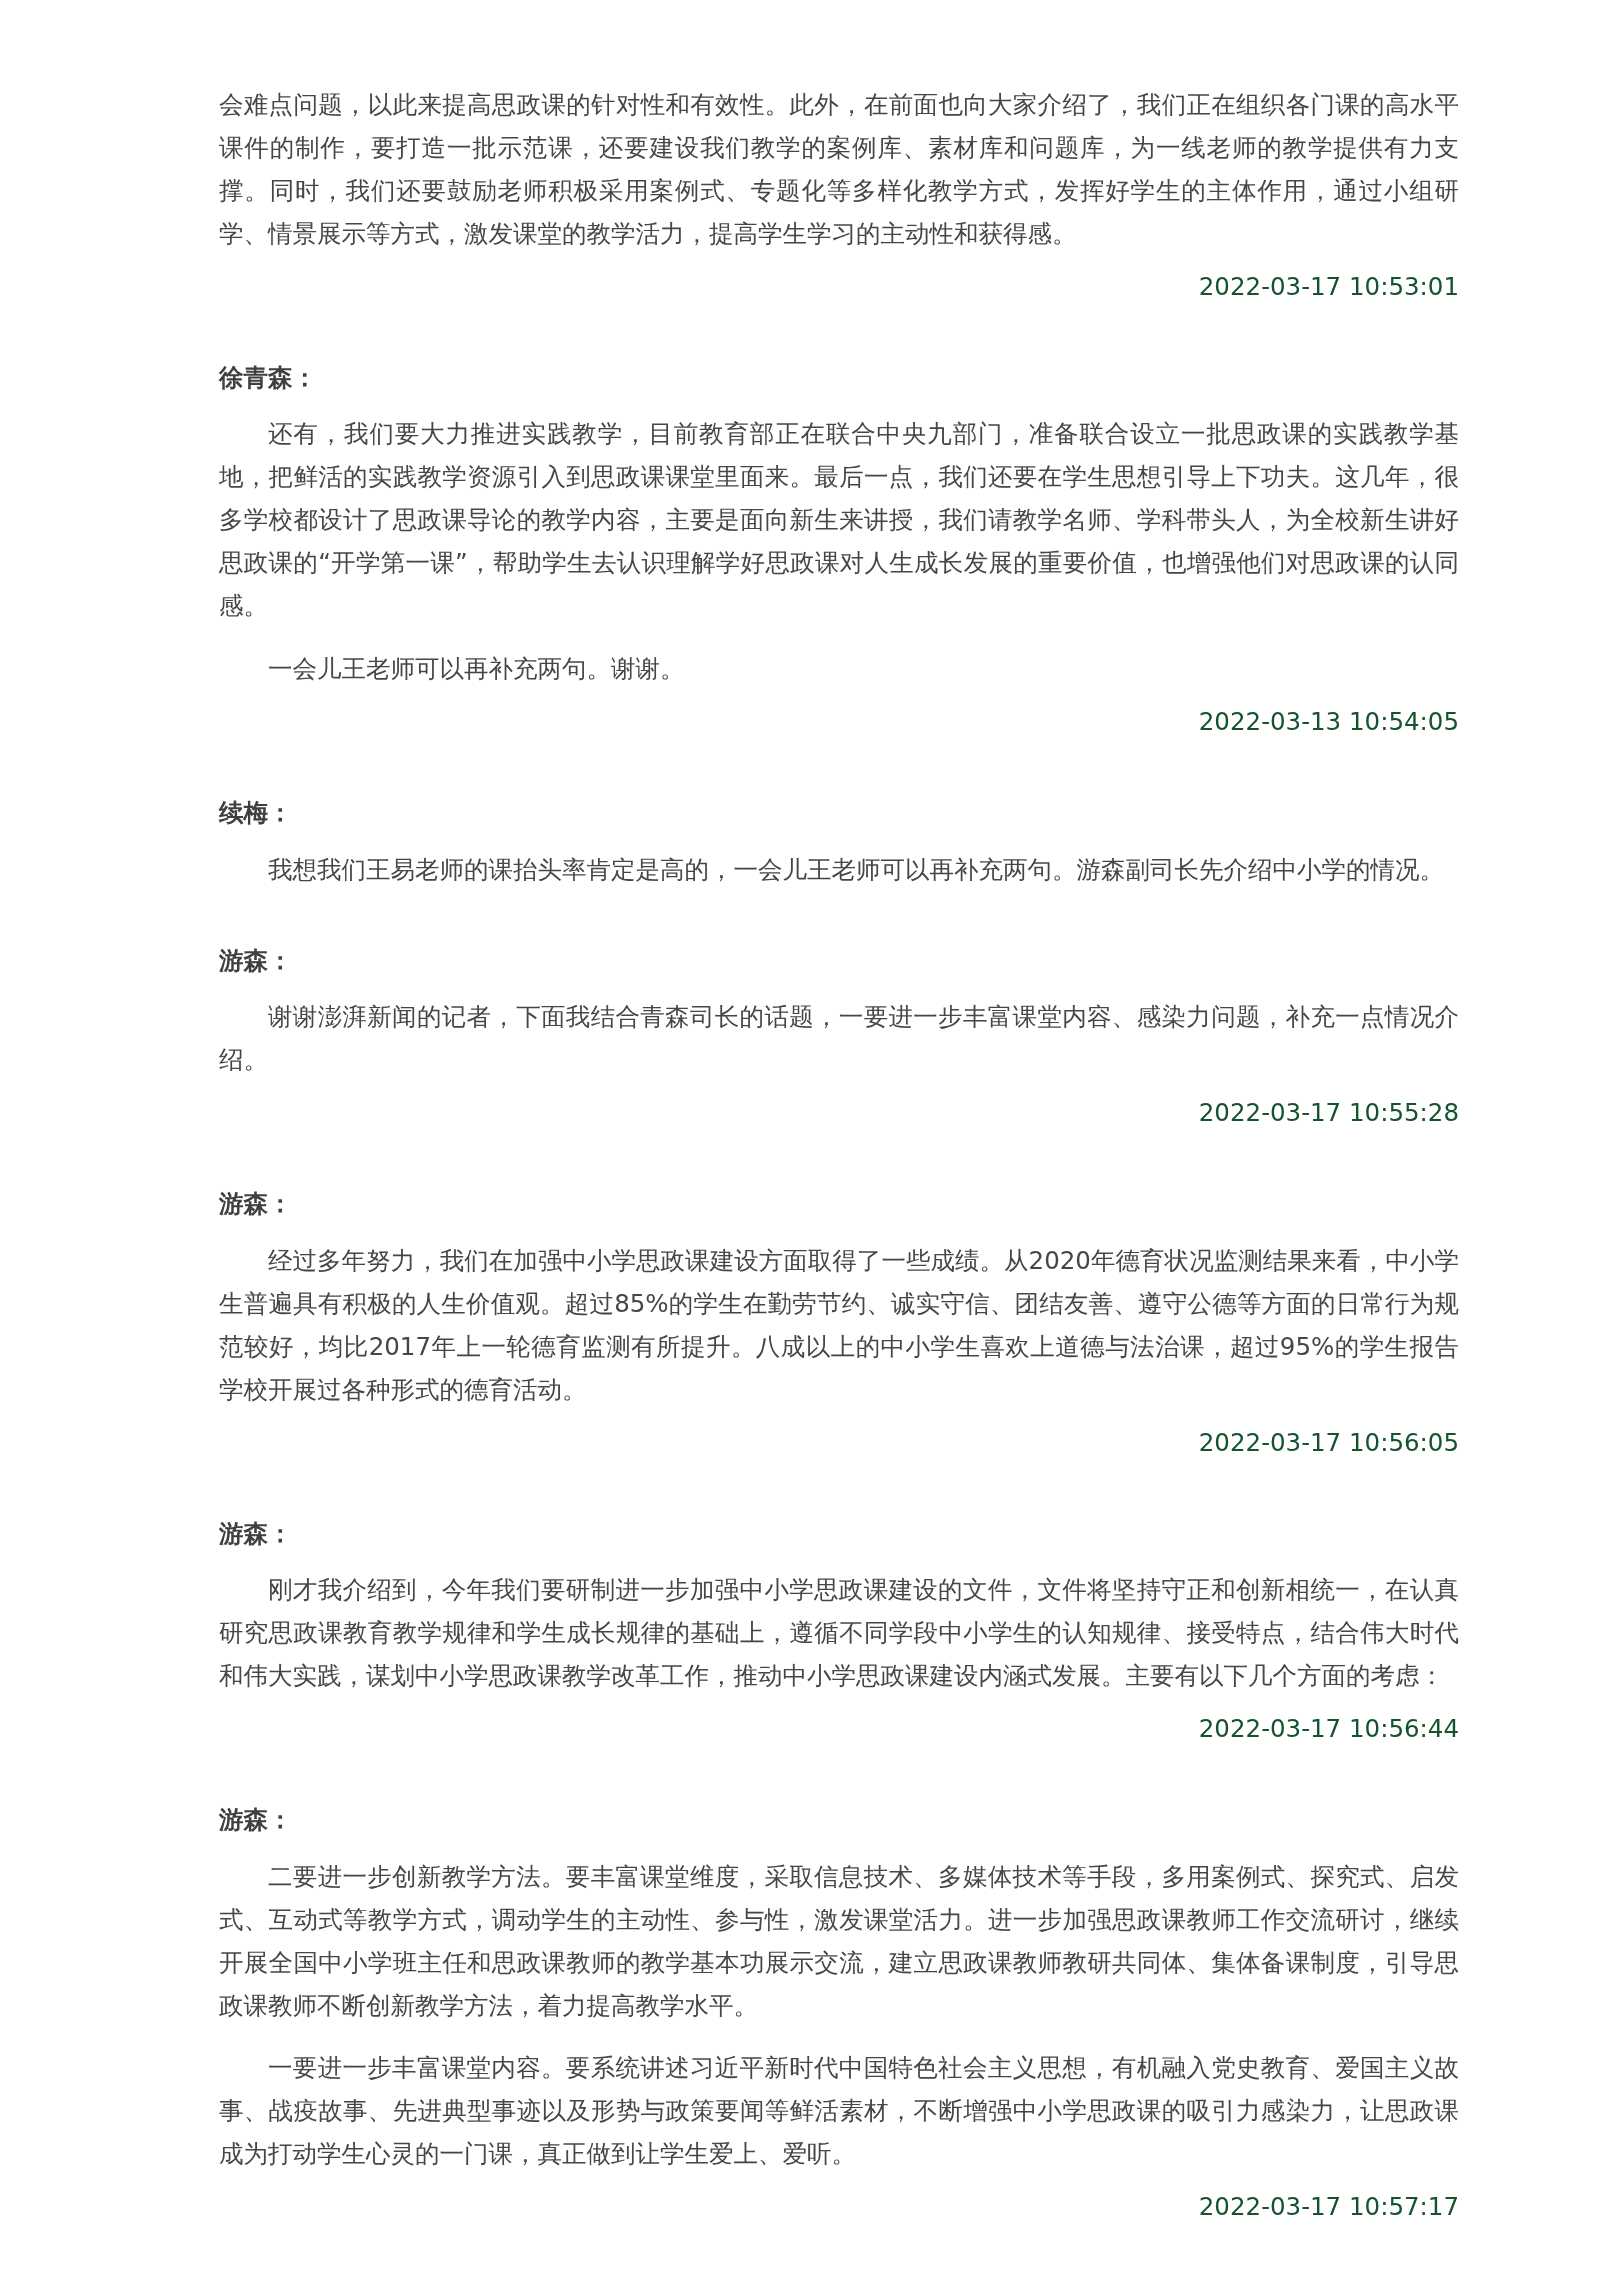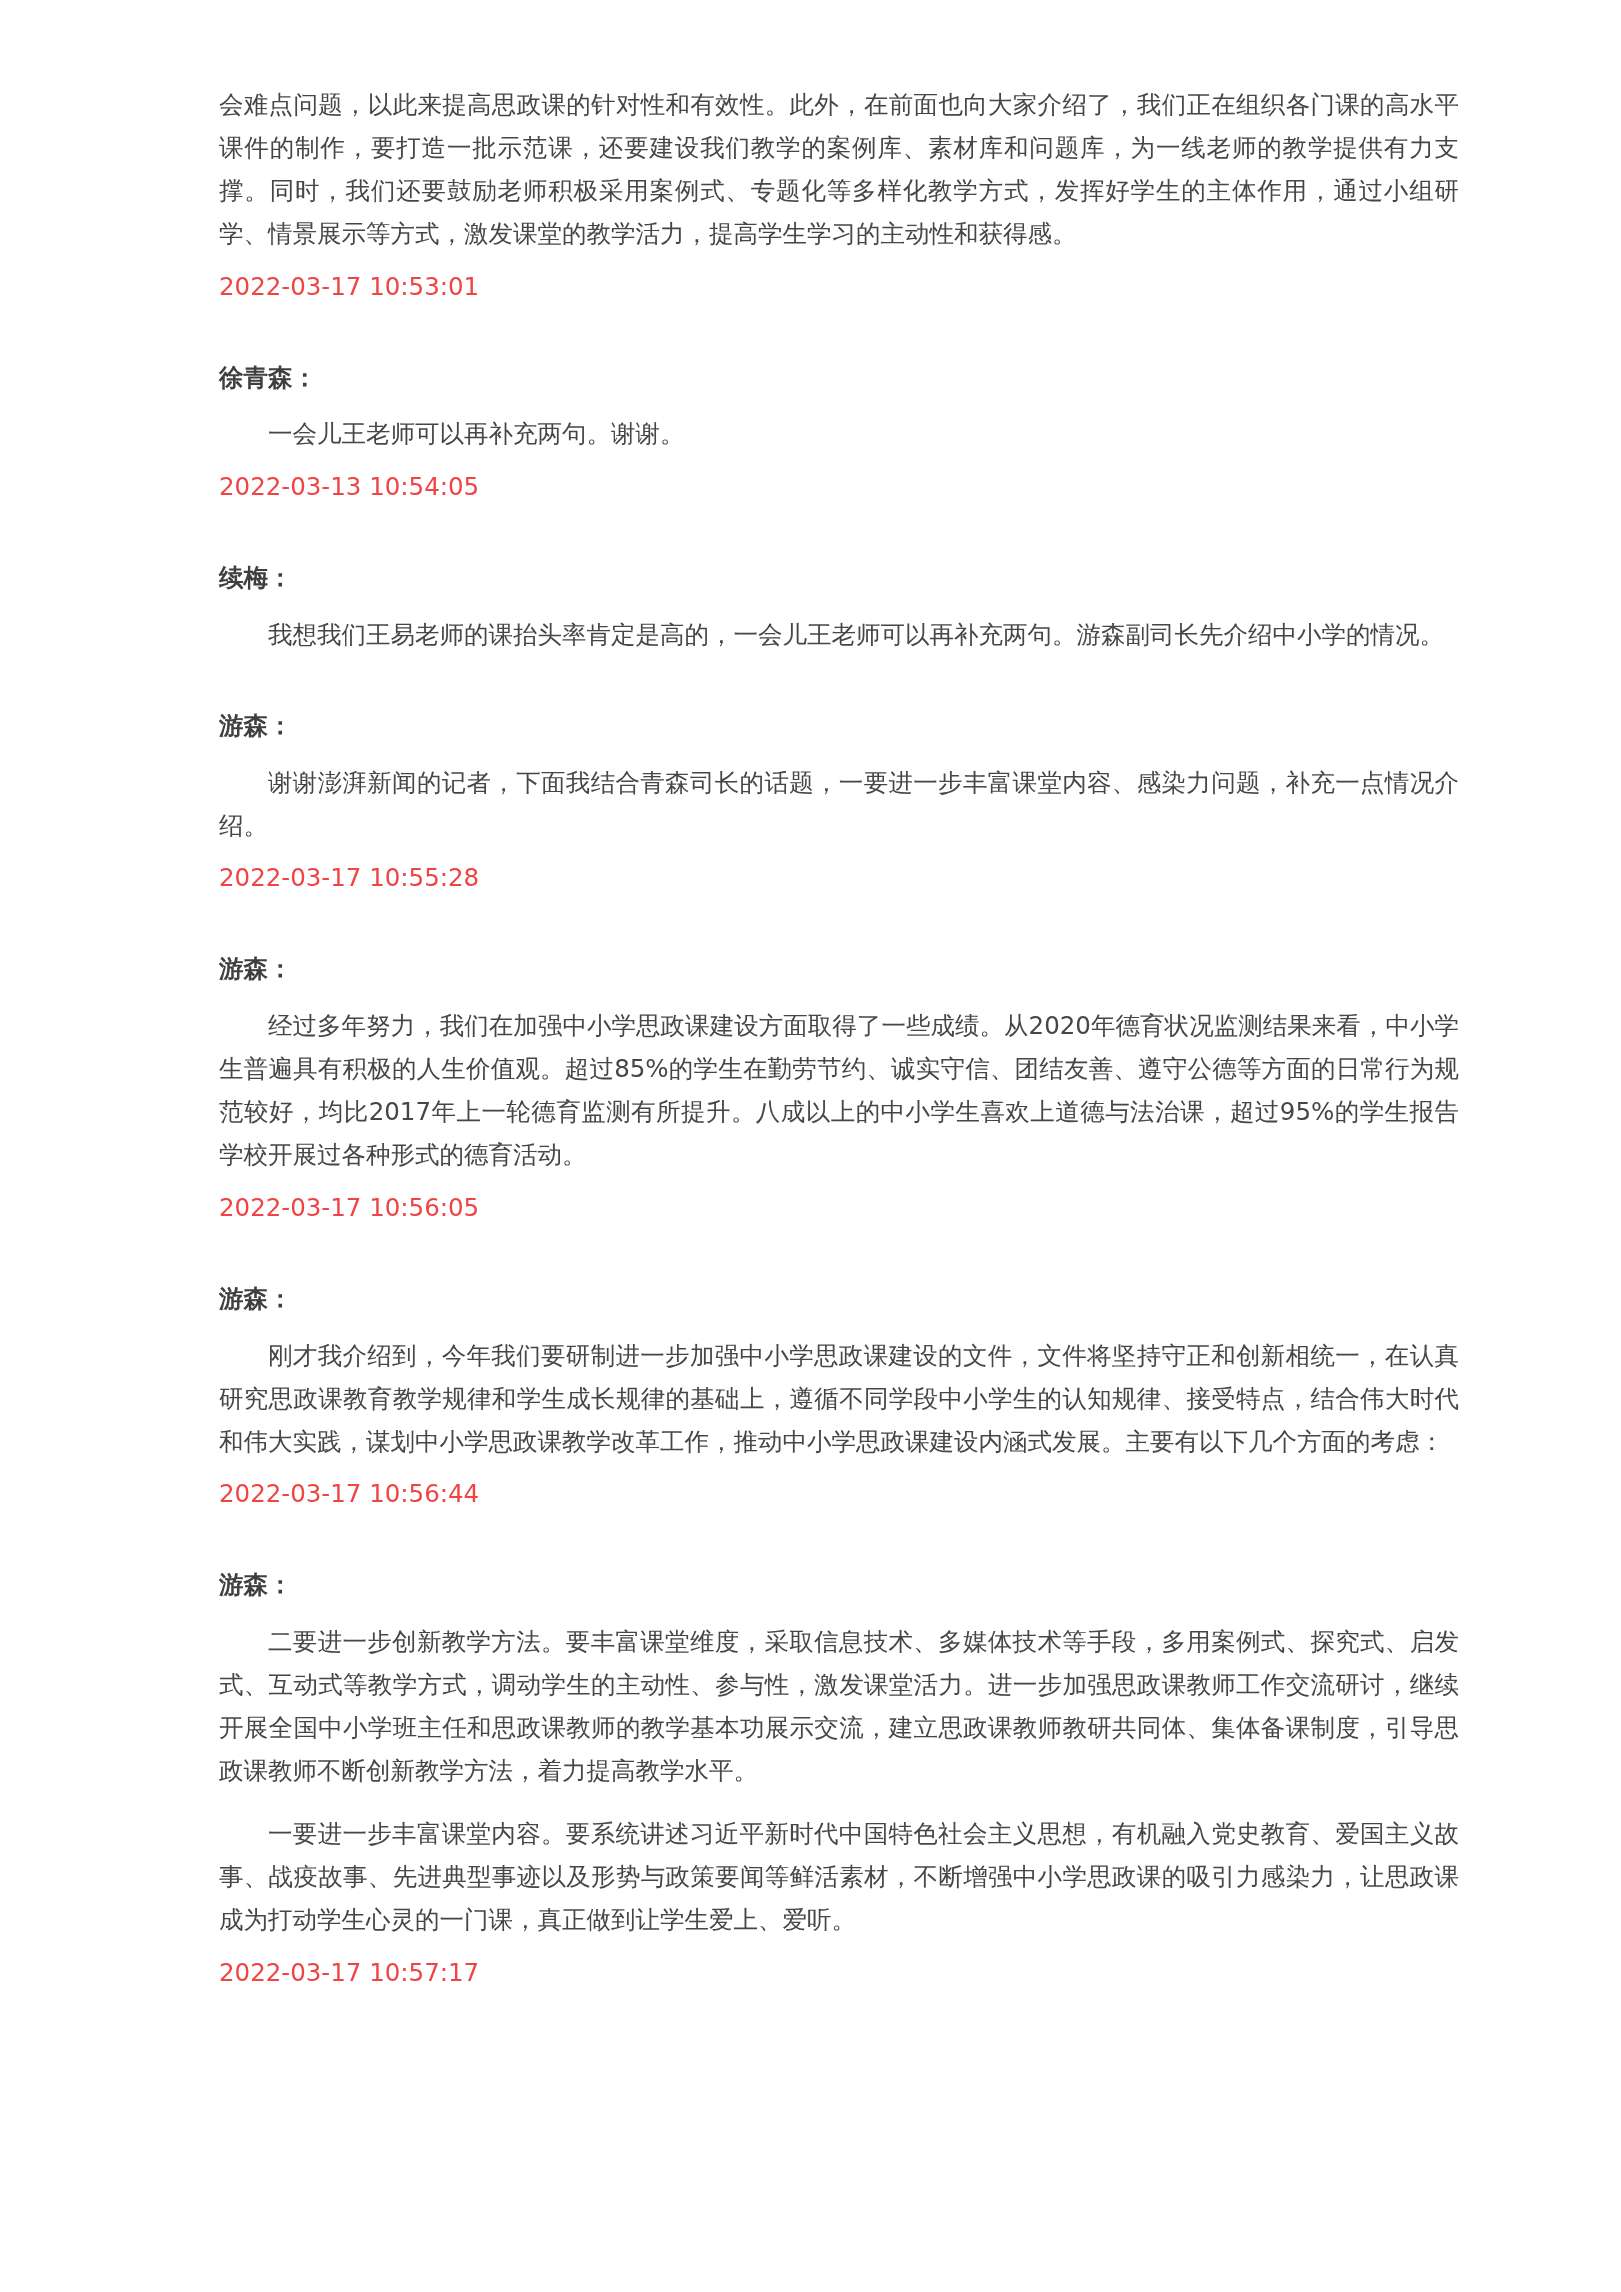--- a/index.html
+++ b/index.html
@@ -42,7 +42,8 @@
   .timestamp {
     font-size: 24.5px;
     line-height: 43px;
-    color: #ef4444;
+    color: #14532d;
+    text-align: right;
   }
 </style>
 </head>

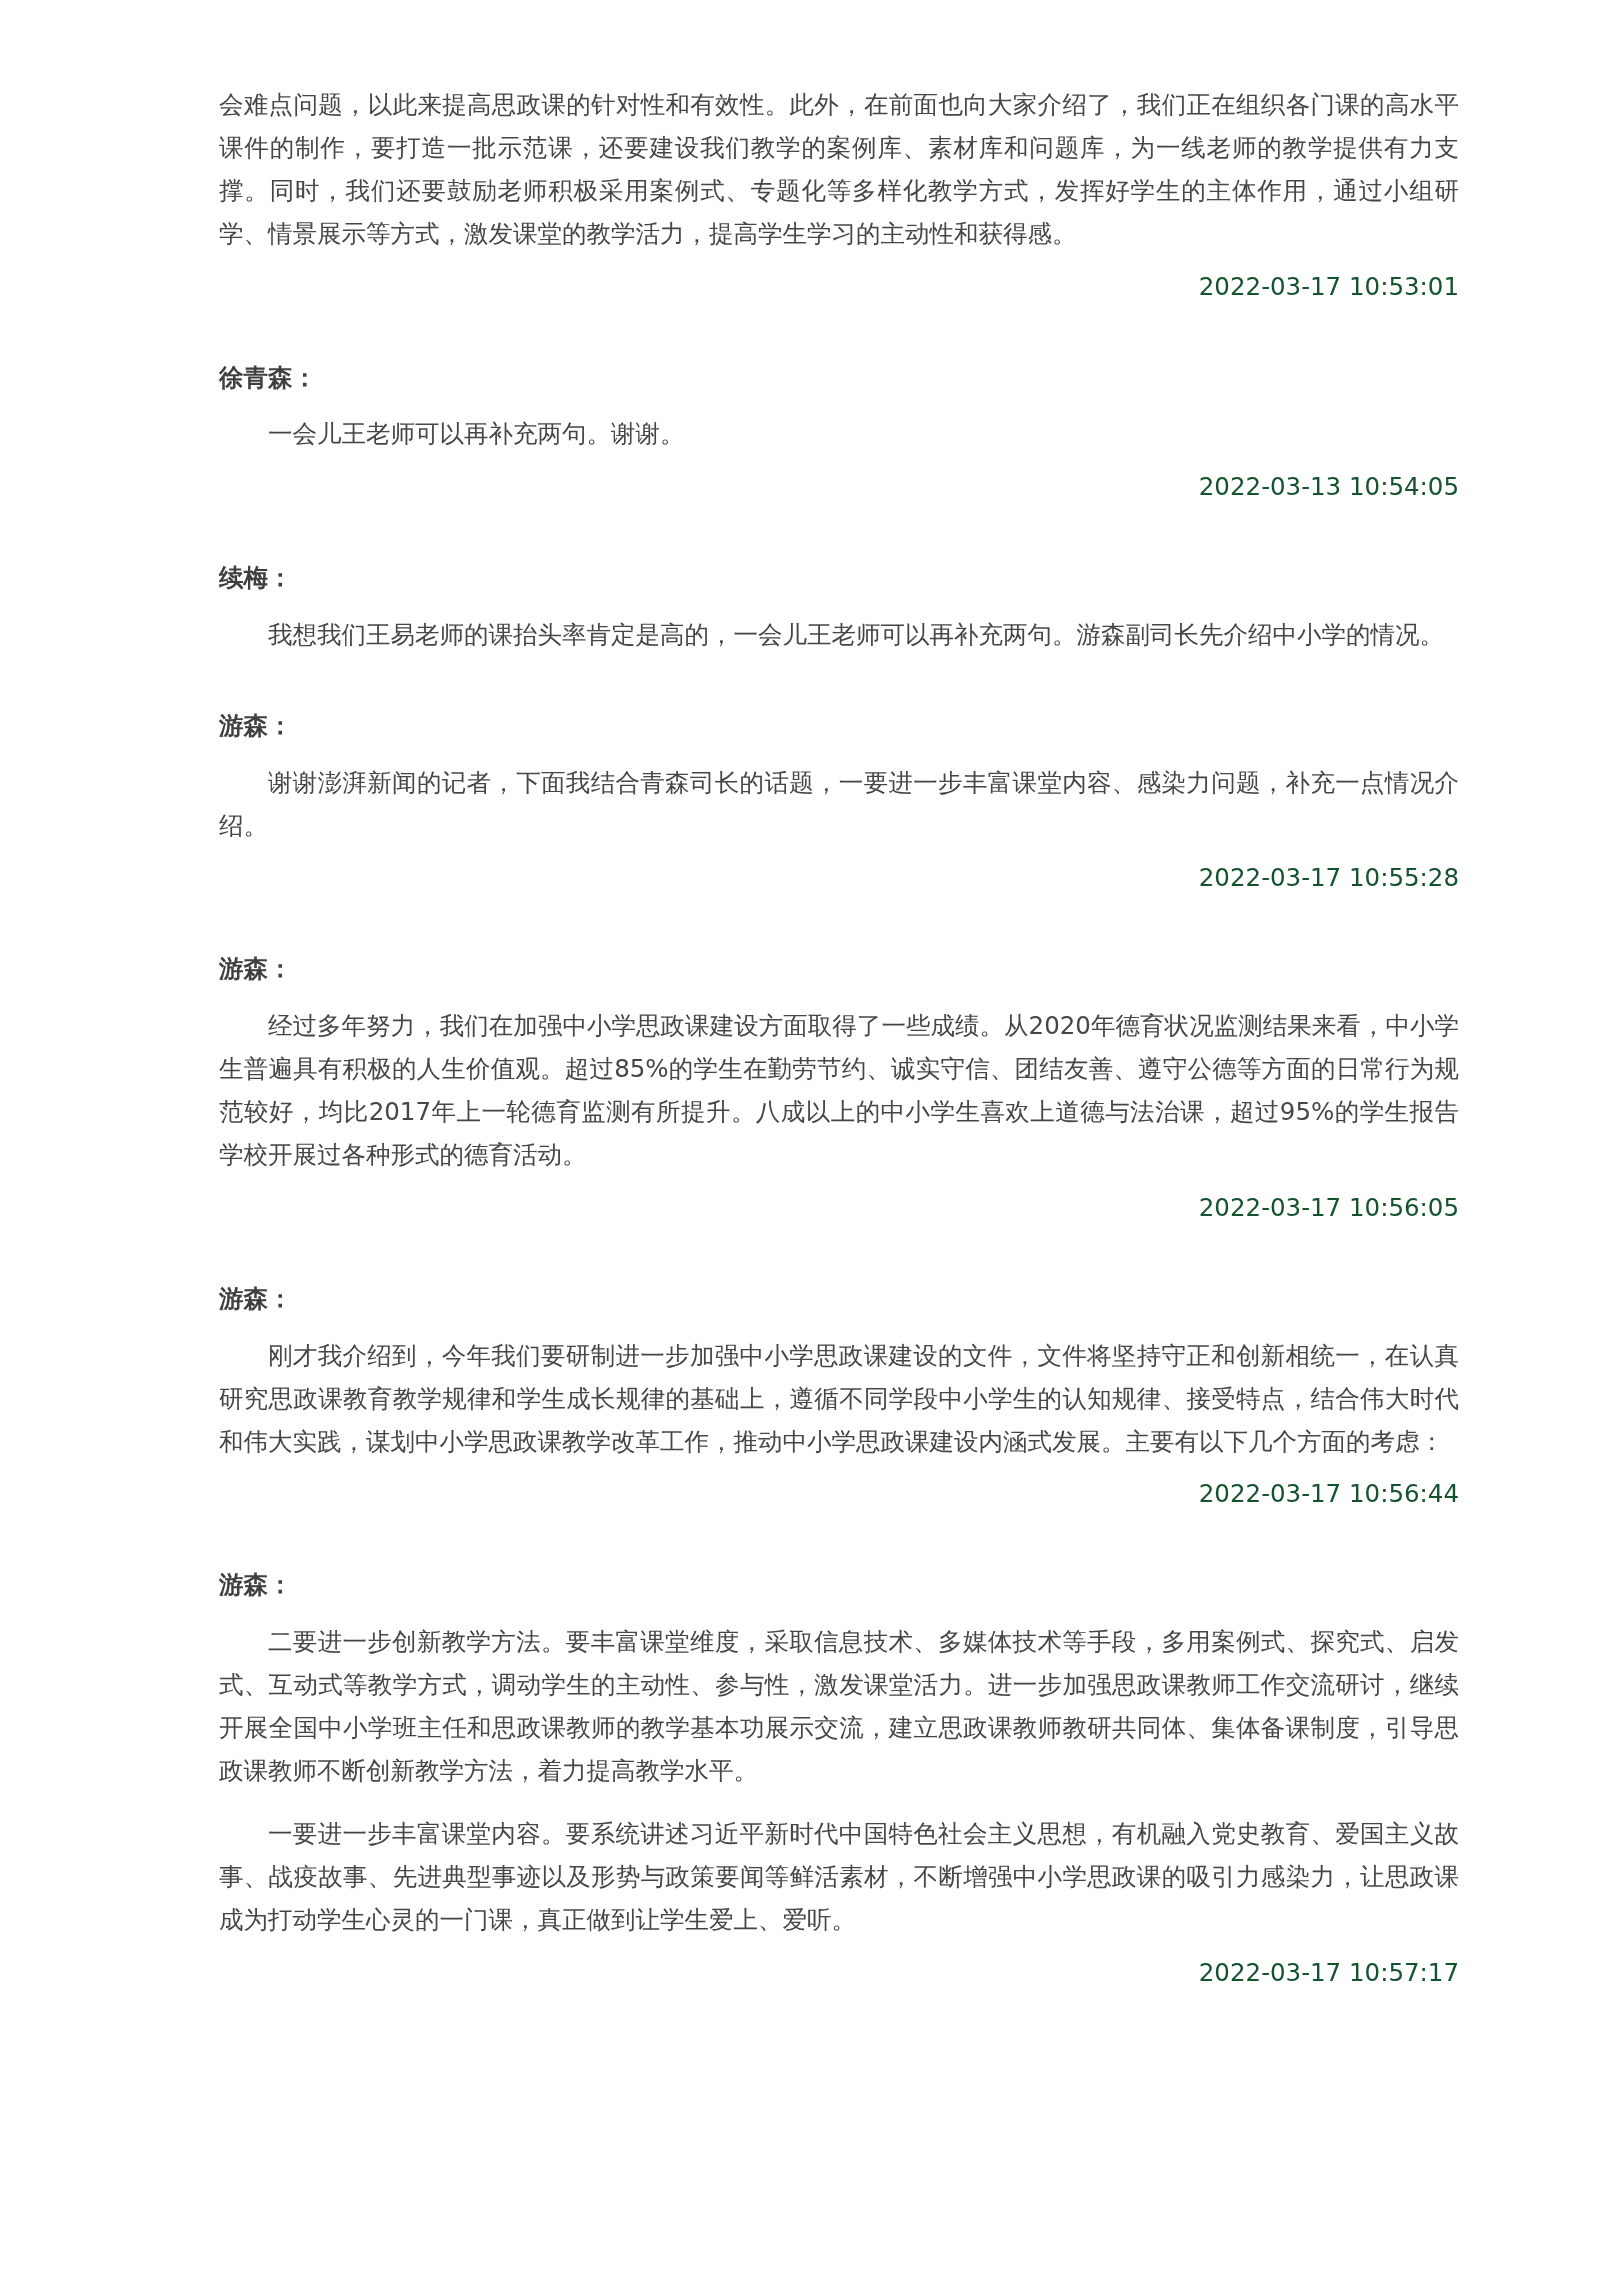--- a/index.html
+++ b/index.html
@@ -61,6 +61,7 @@
   <section class="section">
     <h3 class="speaker">徐青森：</h3>
     <div class="paras">
+        <p class="para">还有，我们要大力推进实践教学，目前教育部正在联合中央九部门，准备联合设立一批思政课的实践教学基地，把鲜活的实践教学资源引入到思政课课堂里面来。最后一点，我们还要在学生思想引导上下功夫。这几年，很多学校都设计了思政课导论的教学内容，主要是面向新生来讲授，我们请教学名师、学科带头人，为全校新生讲好思政课的“开学第一课”，帮助学生去认识理解学好思政课对人生成长发展的重要价值，也增强他们对思政课的认同感。</p>
         <p class="para">一会儿王老师可以再补充两句。谢谢。</p>
       </div>
     <div class="timestamp">2022-03-13 10:54:05</div>

